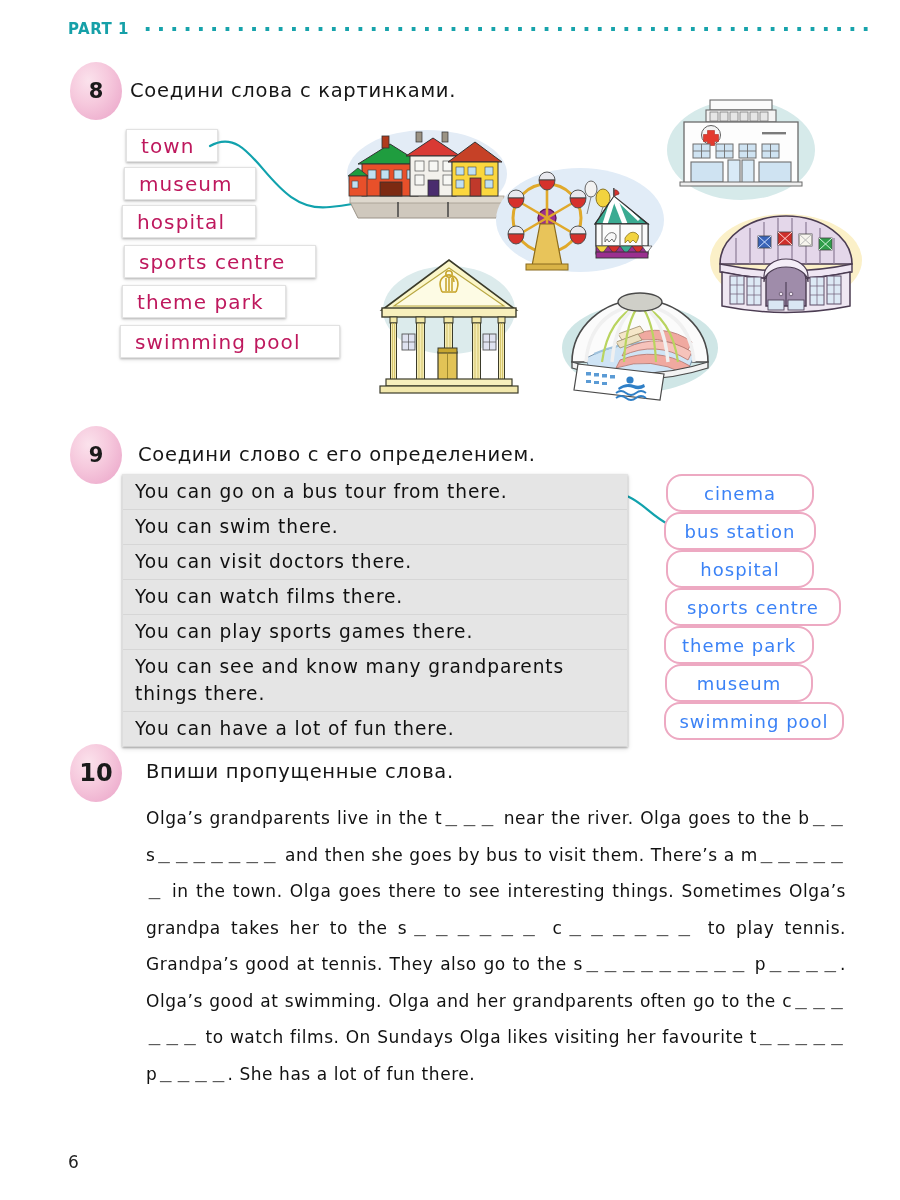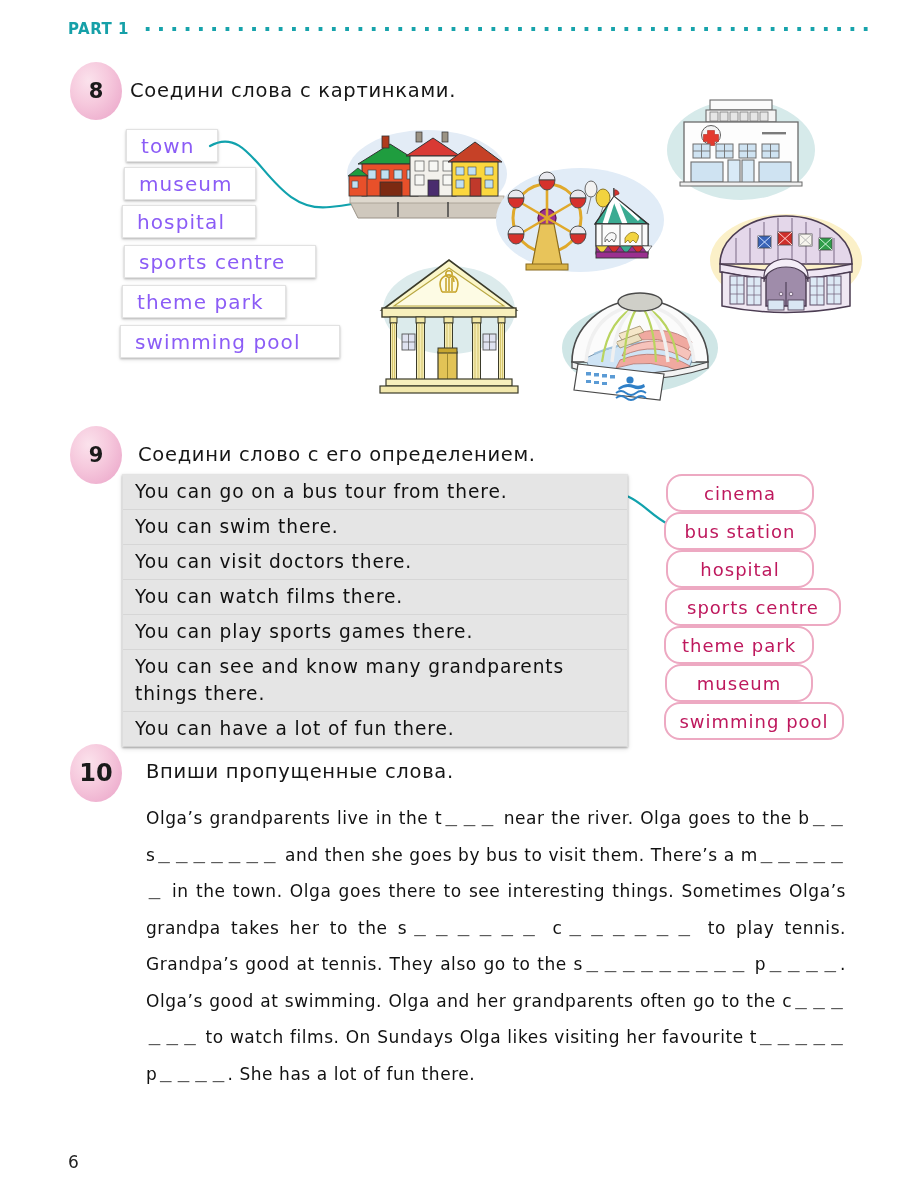--- a/index.html
+++ b/index.html
@@ -79,7 +79,7 @@
     align-items: center;
     padding: 0 14px;
     font-size: 20px;
-    color: #8b5cf6;
+    color: #be185d;
     letter-spacing: 1.1px;
     font-family: "DejaVu Sans", "Liberation Sans", sans-serif;
   }

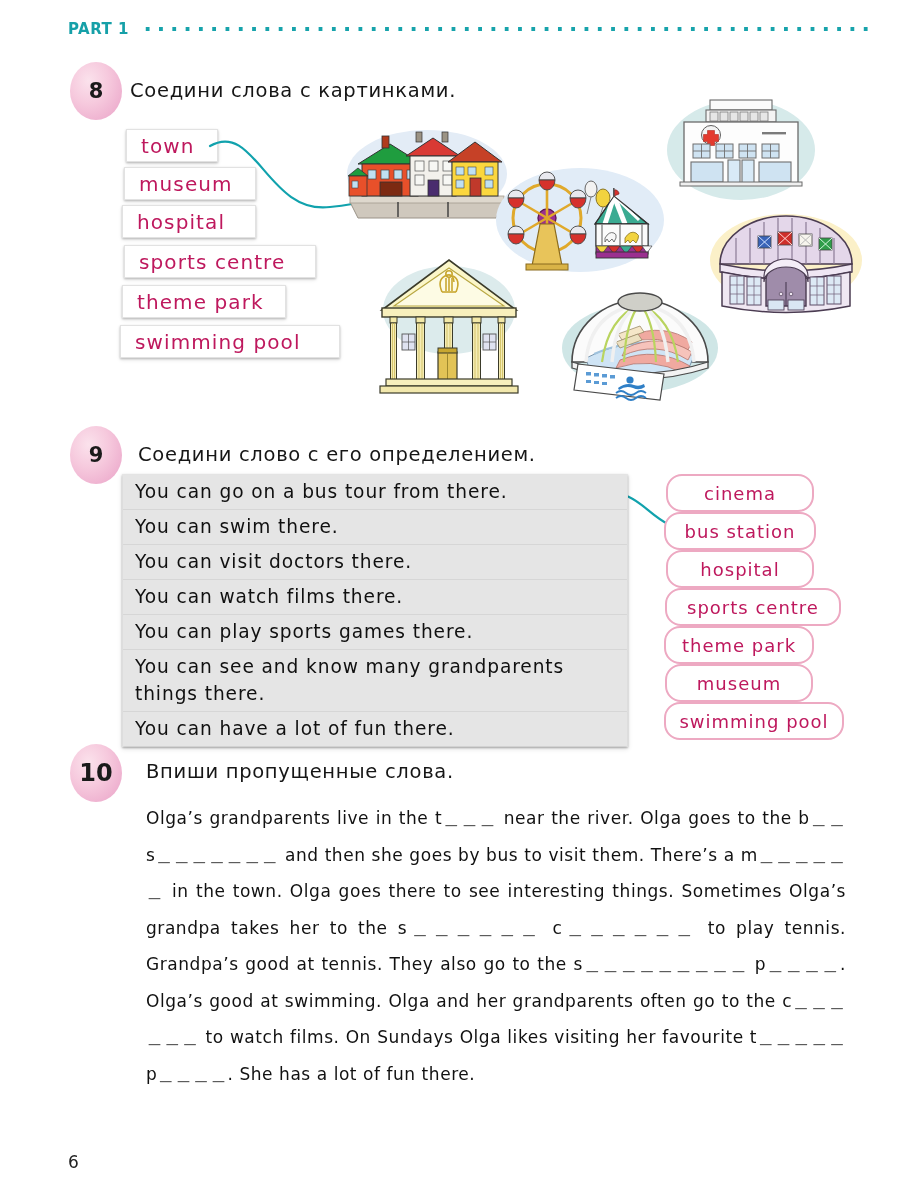--- a/index.html
+++ b/index.html
@@ -118,7 +118,7 @@
     align-items: center;
     justify-content: center;
     font-size: 18px;
-    color: #be185d;
+    color: #3b82f6;
     letter-spacing: 1.0px;
     font-family: "DejaVu Sans", "Liberation Sans", sans-serif;
   }

